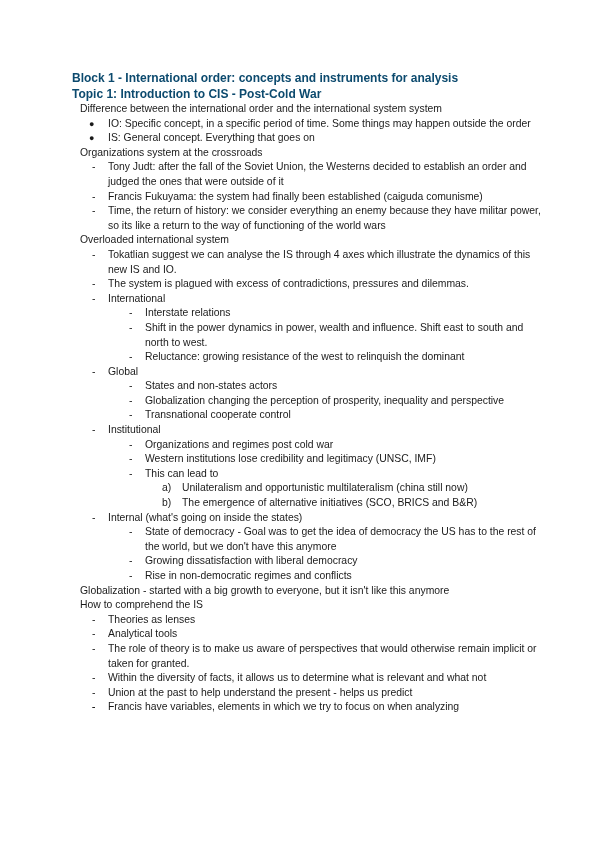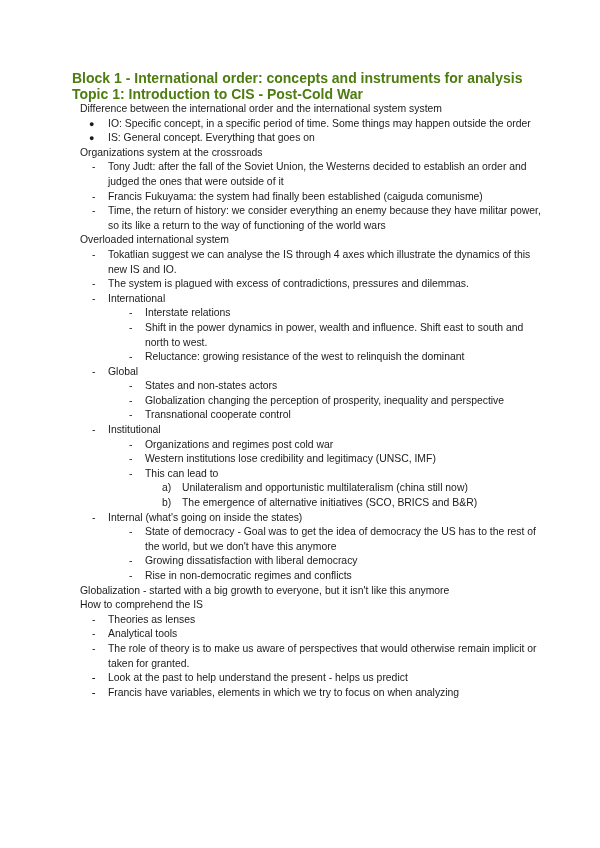--- a/index.html
+++ b/index.html
@@ -6,7 +6,7 @@
   body { width: 600px; height: 848px; position: relative; overflow: hidden;
          font-family: "Liberation Sans", sans-serif; color: #1a1a1a; }
   .page { position: absolute; left: 72px; top: 71px; width: 470px; }
-  .h { font-weight: bold; font-size: 14px; line-height: 15.5px; color: #4d7c0f; white-space: nowrap; }
+  .h { font-weight: bold; font-size: 12px; line-height: 15.5px; color: #0c4a6e; white-space: nowrap; }
   .p { font-size: 10.4px; line-height: 14.6px; margin-left: 8px; }
   .li { position: relative; font-size: 10.4px; line-height: 14.6px; }
   .li .m { position: absolute; top: 0; }

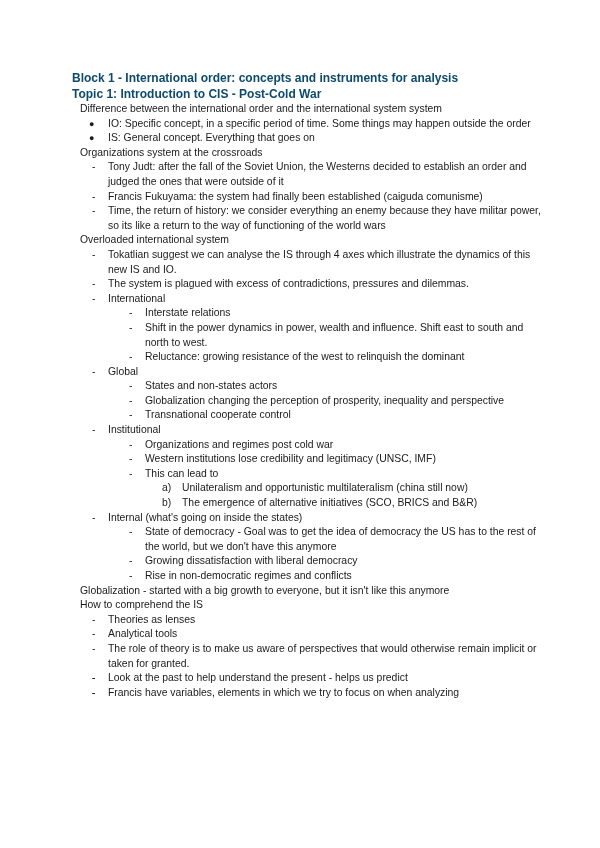--- a/index.html
+++ b/index.html
@@ -66,7 +66,7 @@
   <div class="li l1"><span class="m">-</span><span>Theories as lenses</span></div>
   <div class="li l1"><span class="m">-</span><span>Analytical tools</span></div>
   <div class="li l1"><span class="m">-</span><span>The role of theory is to make us aware of perspectives that would otherwise remain implicit or taken for granted.</span></div>
-  <div class="li l1"><span class="m">-</span></div>
+  <div class="li l1"><span class="m">-</span><span>Within the diversity of facts, it allows us to determine what is relevant and what not</span></div>
   <div class="li l1"><span class="m">-</span><span>Look at the past to help understand the present - helps us predict</span></div>
   <div class="li l1"><span class="m">-</span></div>
   <div class="li l1"><span class="m">-</span><span>Francis have variables, elements in which we try to focus on when analyzing</span></div>

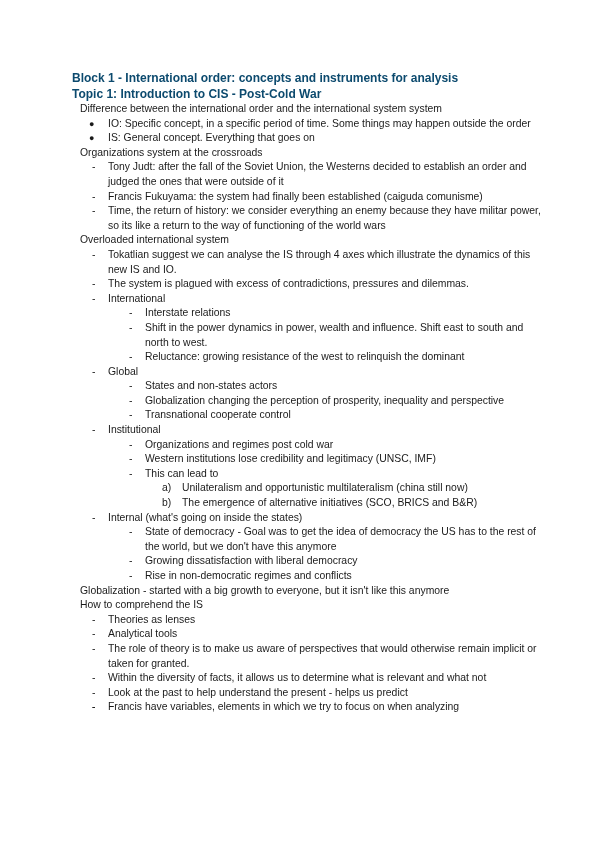--- a/index.html
+++ b/index.html
@@ -67,7 +67,7 @@
   <div class="li l1"><span class="m">-</span><span>Analytical tools</span></div>
   <div class="li l1"><span class="m">-</span><span>The role of theory is to make us aware of perspectives that would otherwise remain implicit or taken for granted.</span></div>
   <div class="li l1"><span class="m">-</span><span>Within the diversity of facts, it allows us to determine what is relevant and what not</span></div>
-  <div class="li l1"><span class="m">-</span><span>Look at the past to help understand the present - helps us predict</span></div>
+  <div class="li l1"><span class="m">-</span><span>Union at the past to help understand the present - helps us predict</span></div>
   <div class="li l1"><span class="m">-</span></div>
   <div class="li l1"><span class="m">-</span><span>Francis have variables, elements in which we try to focus on when analyzing</span></div>
 </div>

